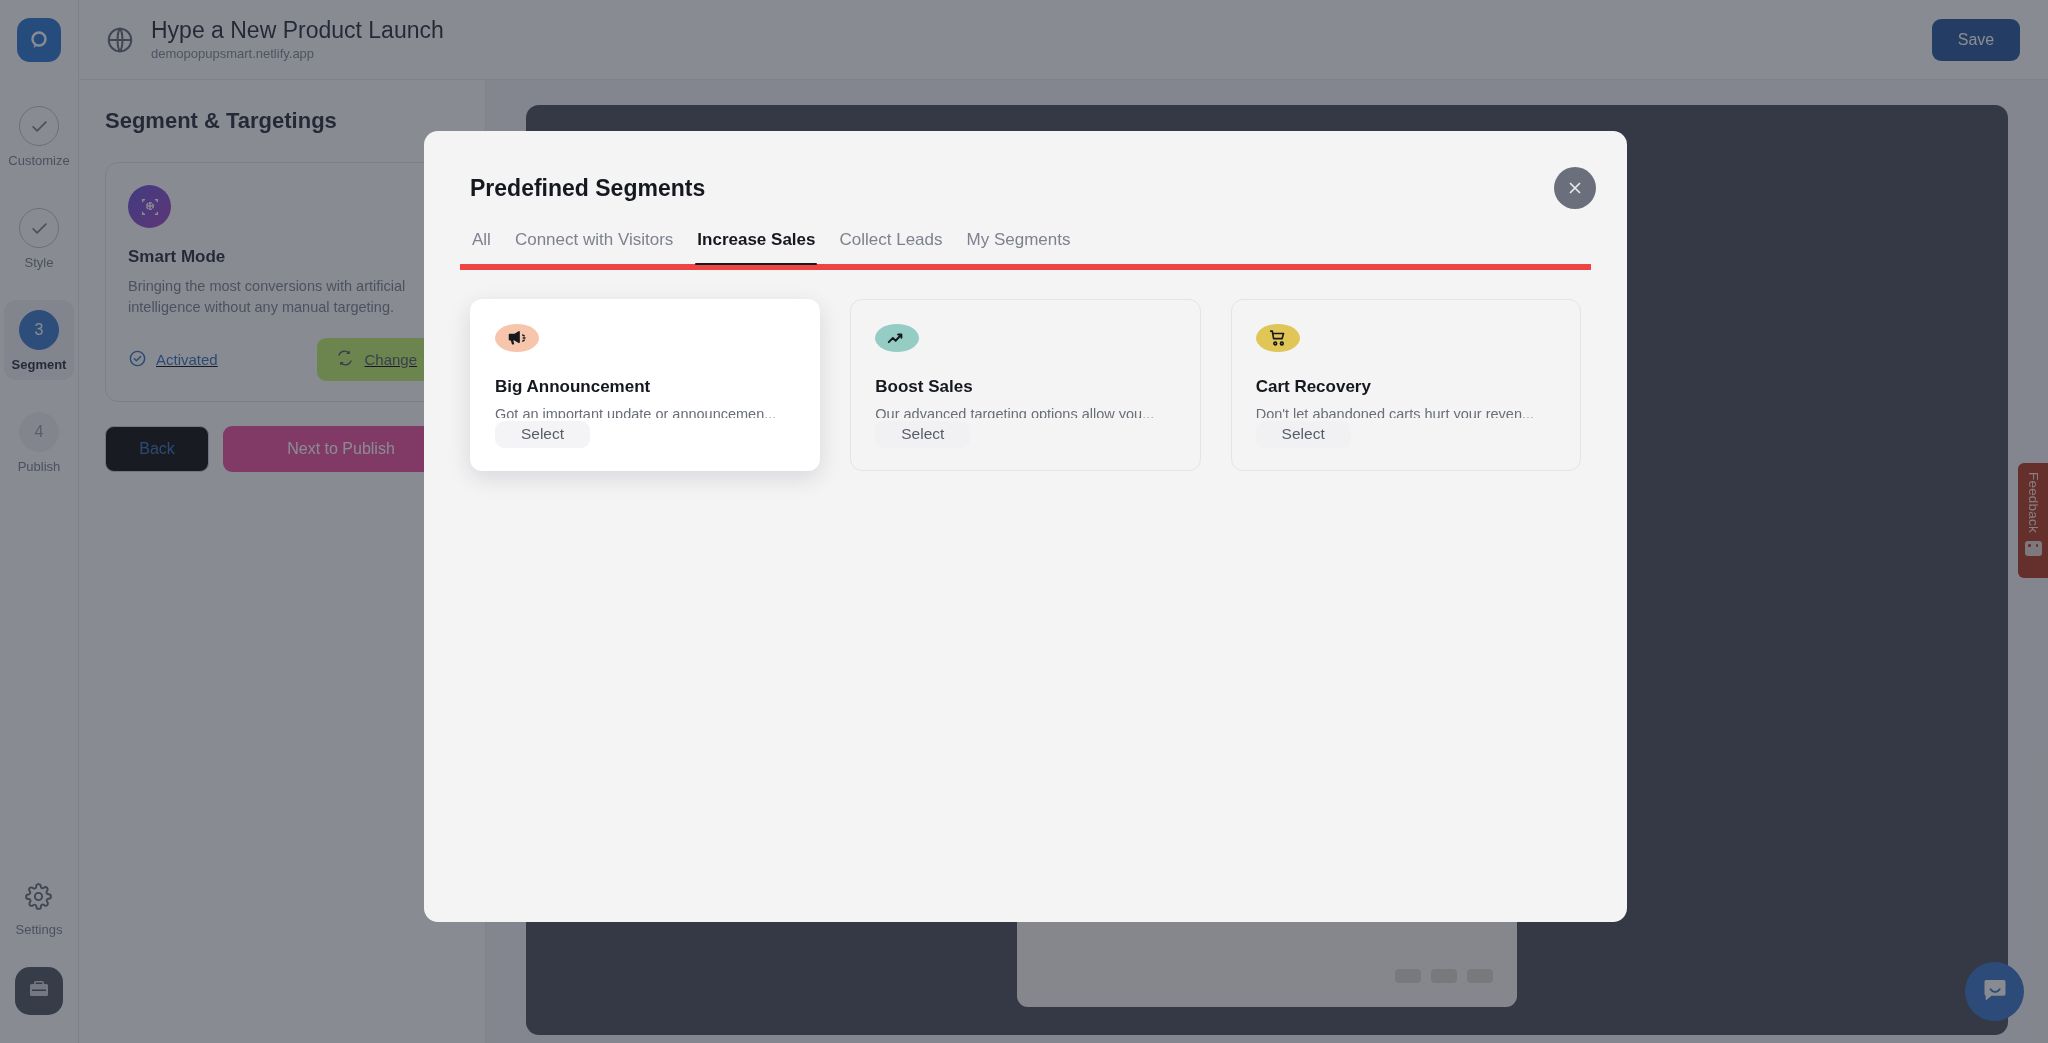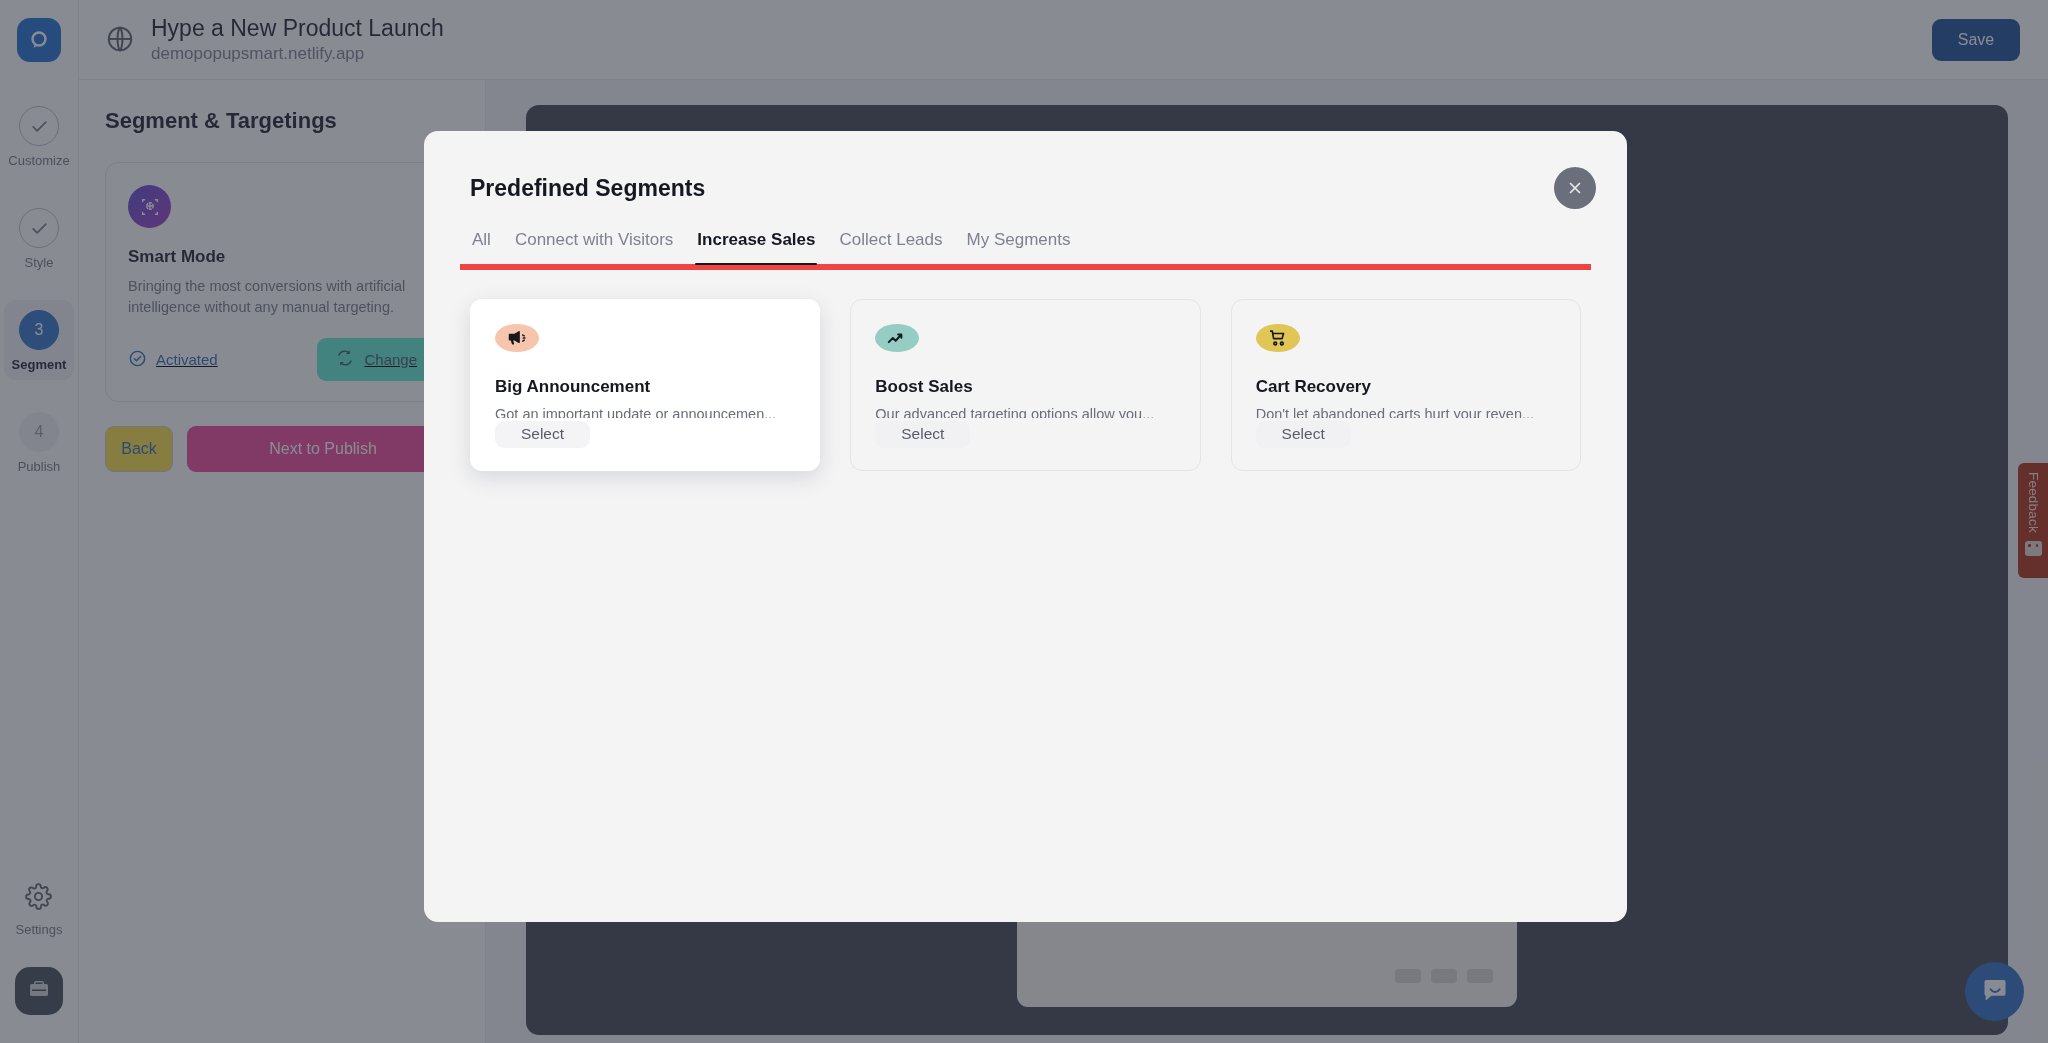--- a/index.html
+++ b/index.html
@@ -45,7 +45,7 @@
   .globe-icon { width: 30px; height: 30px; color: #5c6270; flex: none; }
   .topbar-texts { display: flex; flex-direction: column; gap: 2px; }
   .page-title { font-size: 23px; color: #1c2130; font-weight: 400; line-height: 1.18; }
-  .page-sub { font-size: 17px; color: #7b8293; line-height: 1.2; }
+  .page-sub { font-size: 13px; color: #7b8293; line-height: 1.2; }
 
   .save-button {
     position: absolute; right: 28px; top: 19px;

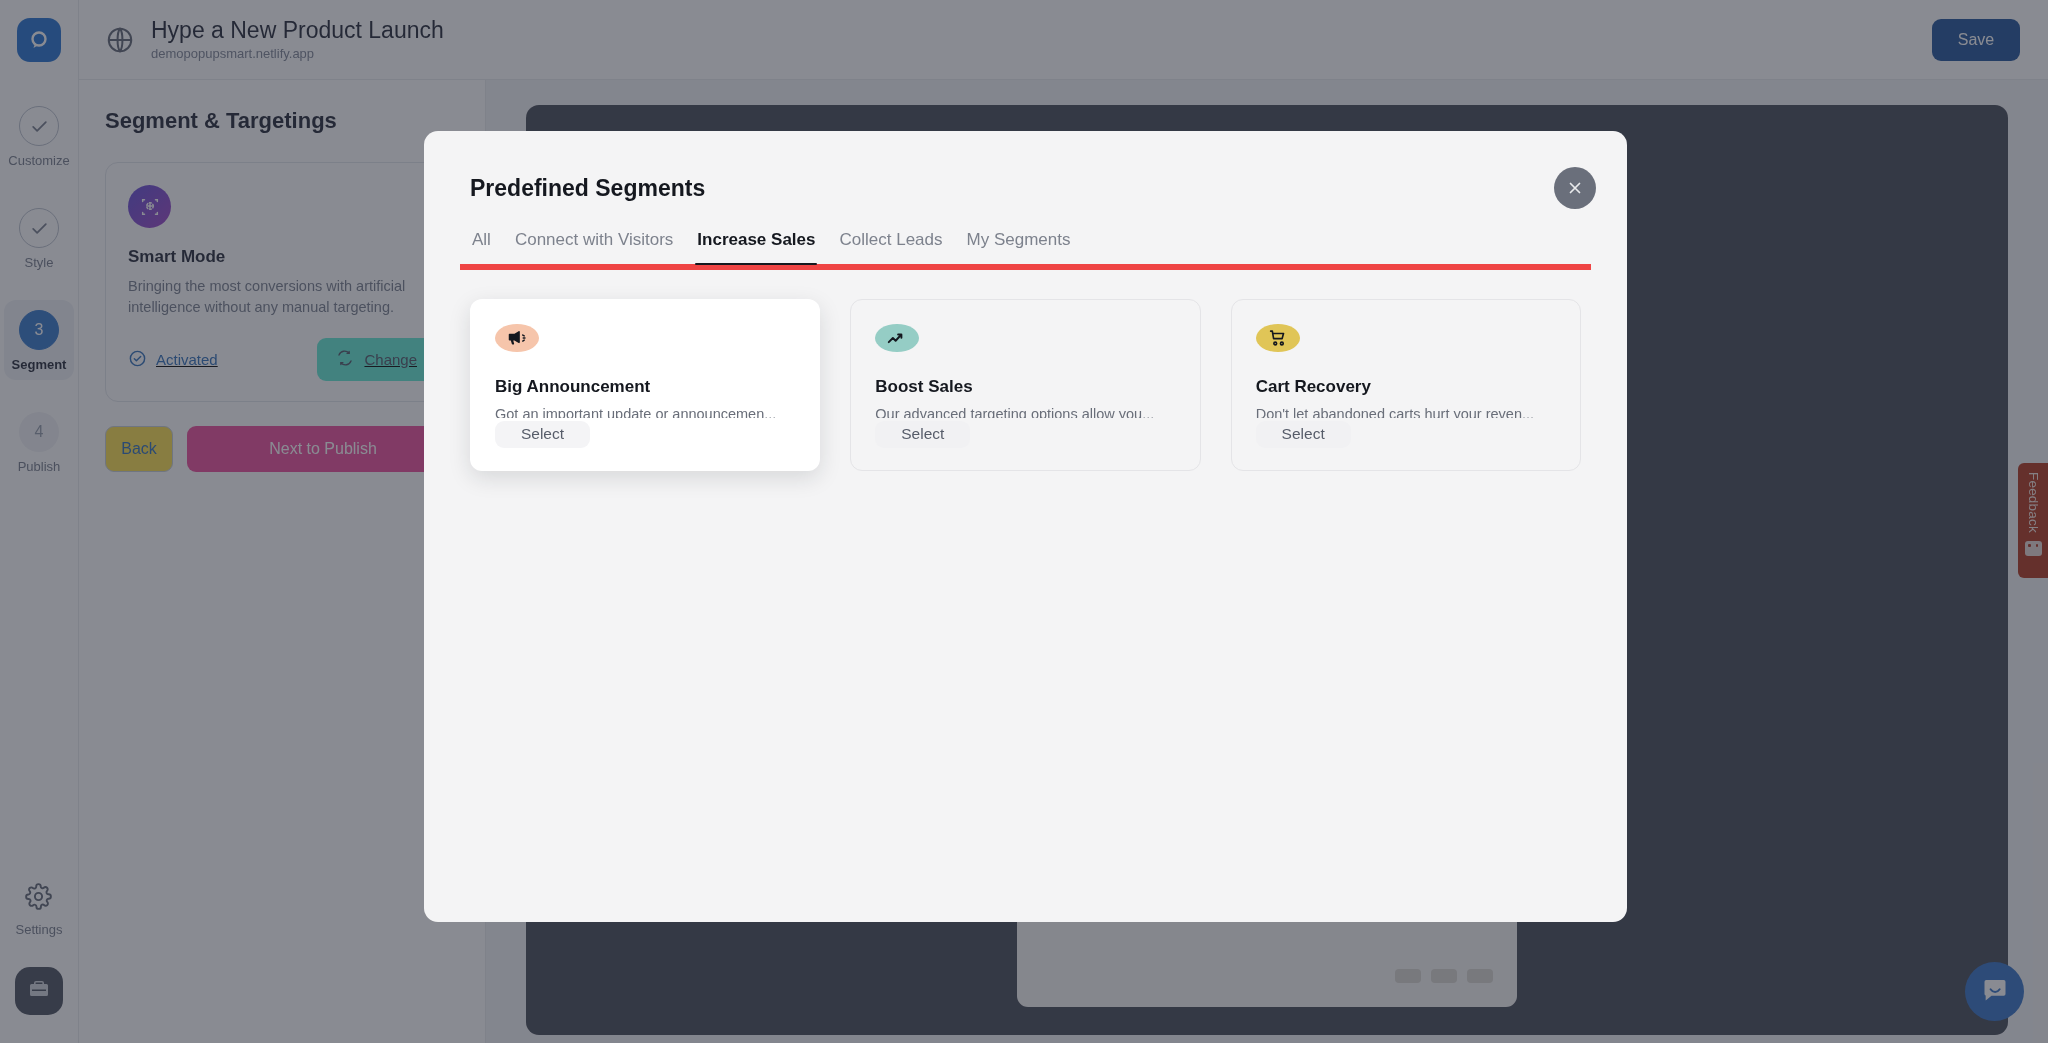--- a/index.html
+++ b/index.html
@@ -124,7 +124,7 @@
   .activated svg { width: 19px; height: 19px; }
   .change-btn {
     display: flex; align-items: center; gap: 10px;
-    background: #5eead4; border: none; border-radius: 9px;
+    background: #bef264; border: none; border-radius: 9px;
     padding: 11px 19px; font-size: 15px; color: #4b5263;
     font-family: inherit; cursor: pointer;
   }

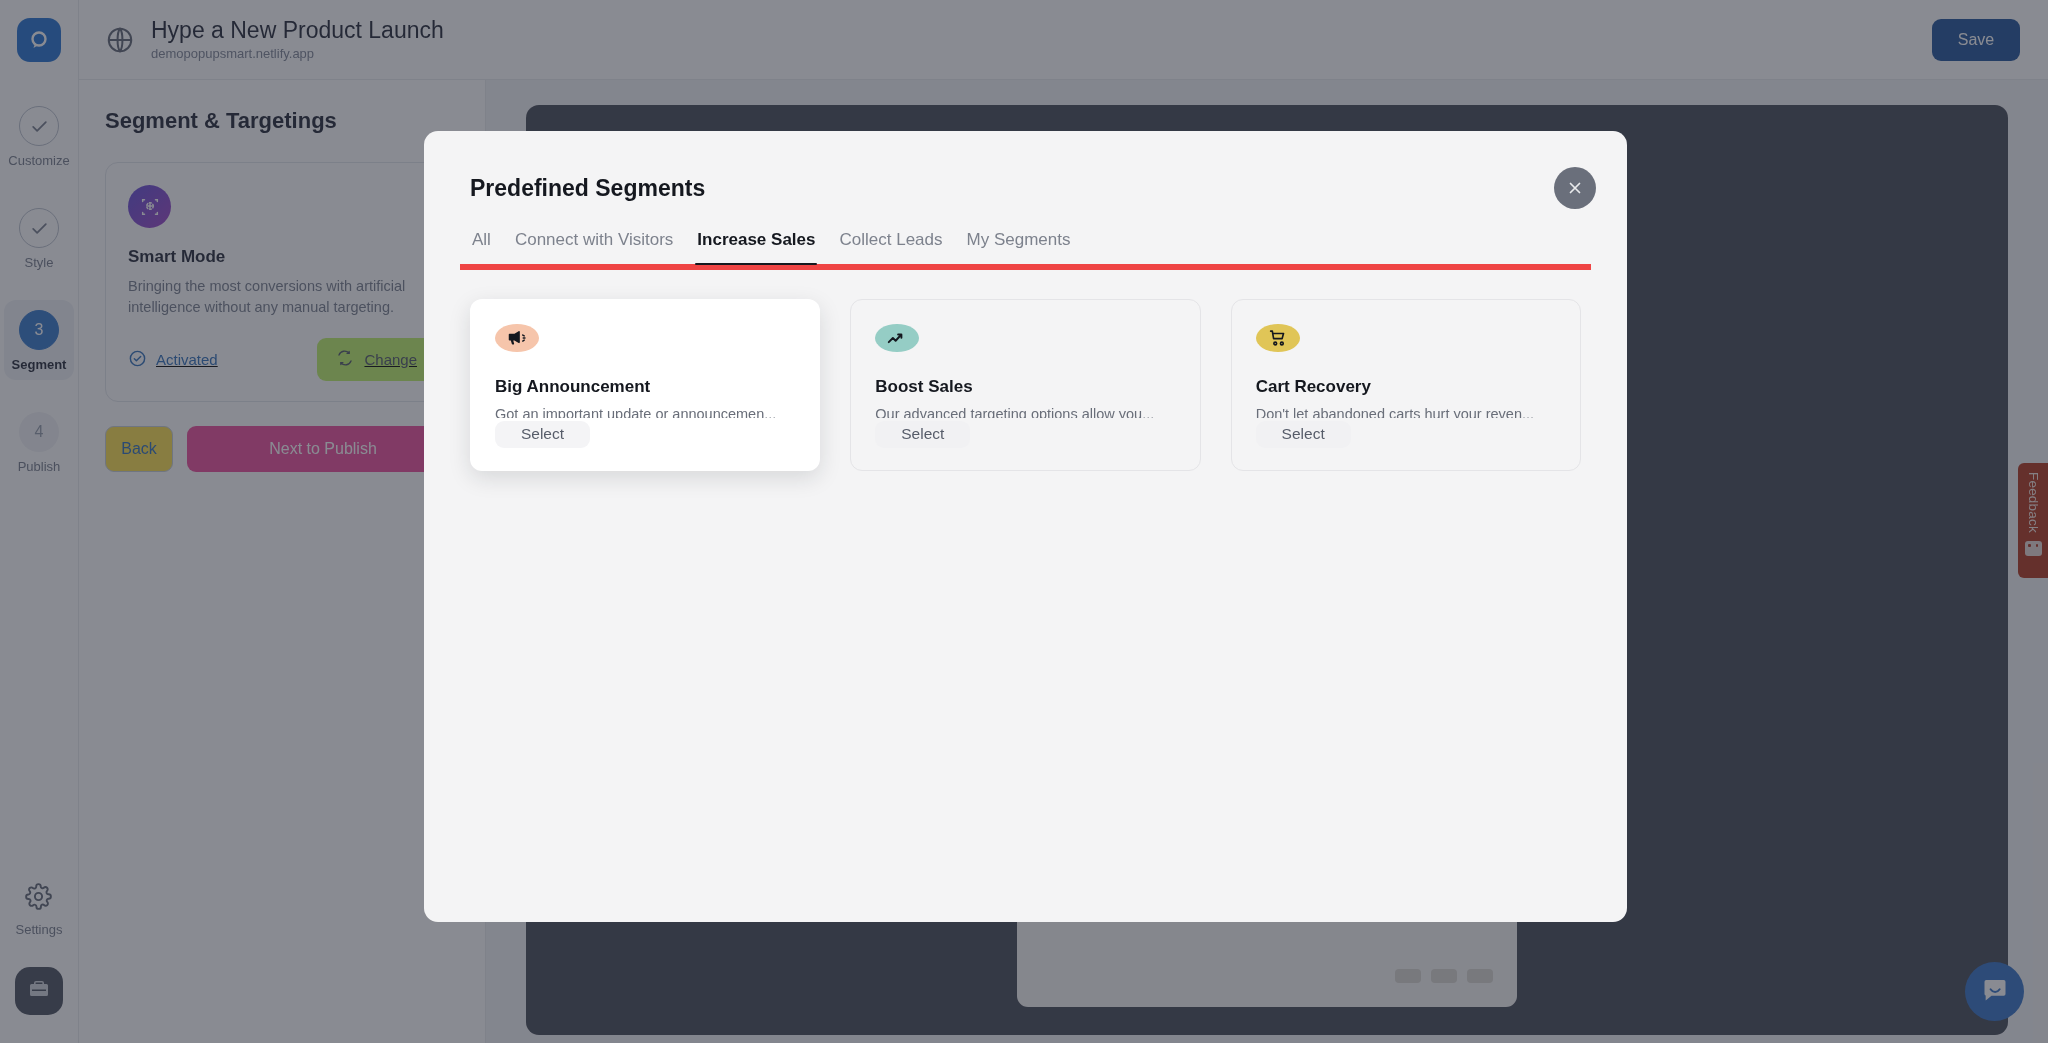--- a/index.html
+++ b/index.html
@@ -132,8 +132,8 @@
 
   .panel-actions { display: flex; gap: 14px; margin-top: 24px; }
   .btn-back {
-    border: 1px solid #c4ccd8; background: #fde047; color: #2b6cb8;
-    border-radius: 9px; height: 46px; width: 68px;
+    border: 1px solid #c4ccd8; background: #000000; color: #2b6cb8;
+    border-radius: 9px; height: 46px; width: 104px;
     font-size: 16px; font-family: inherit; cursor: pointer;
   }
   .btn-next {

